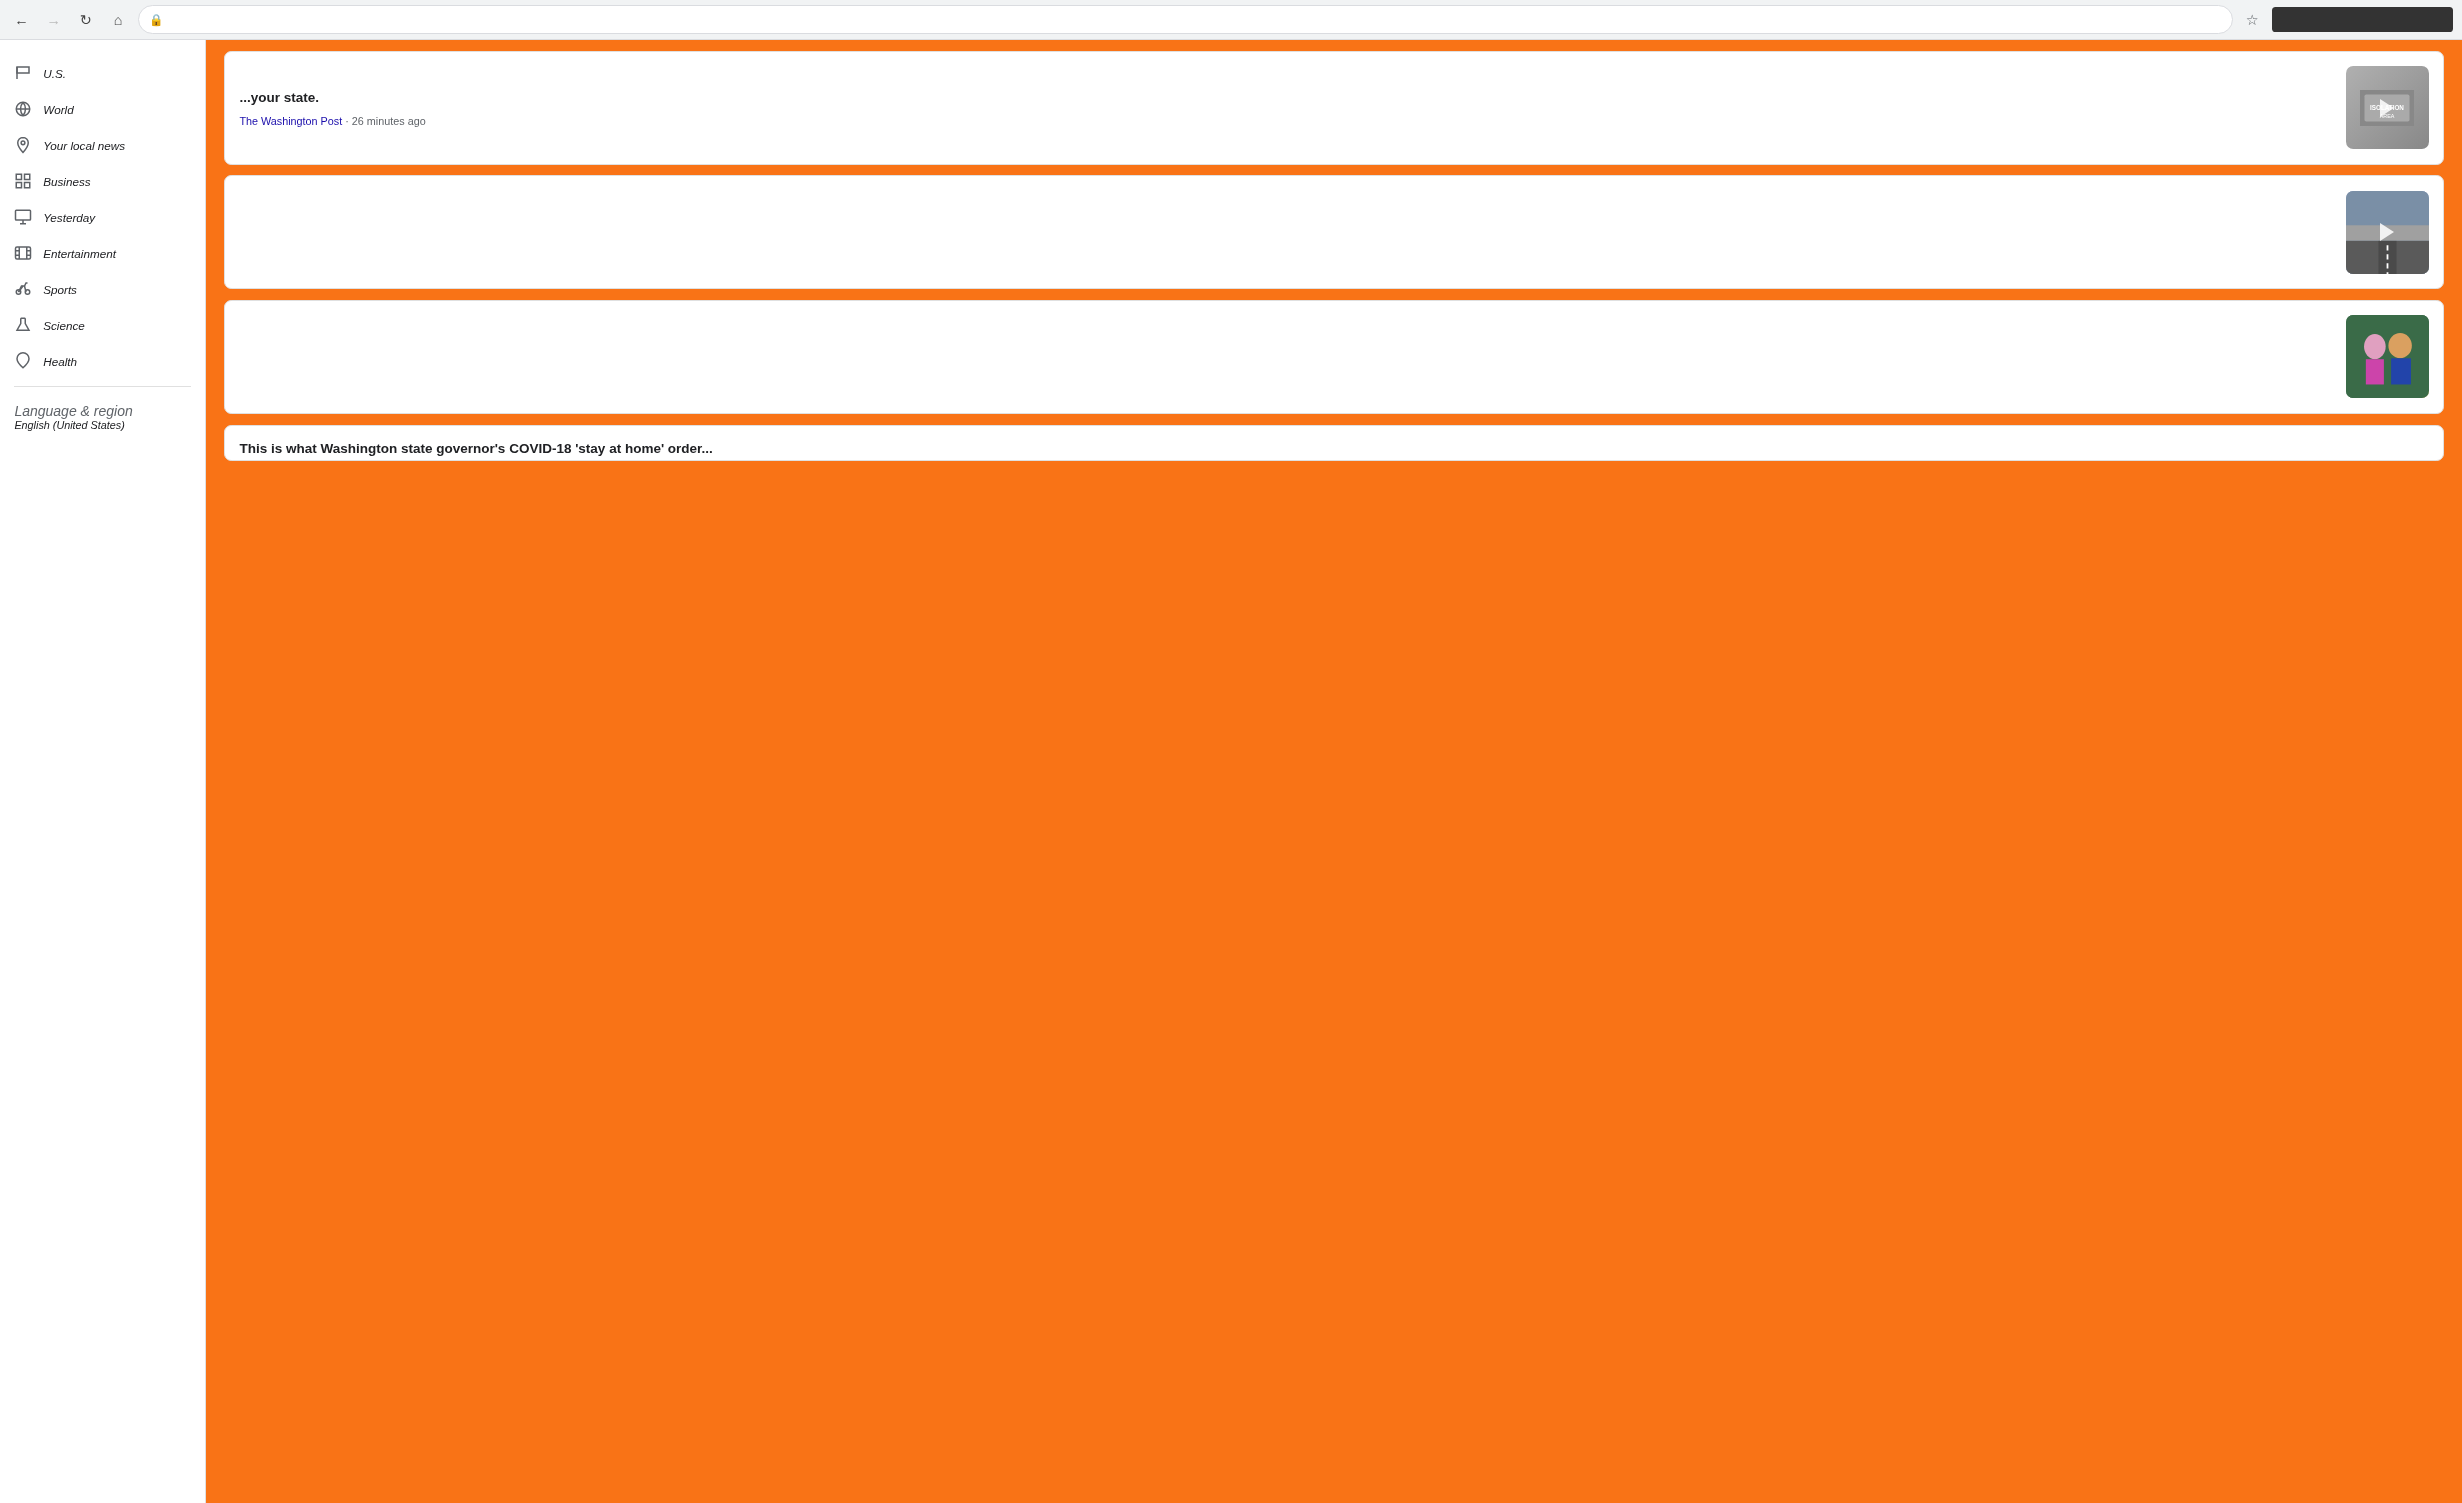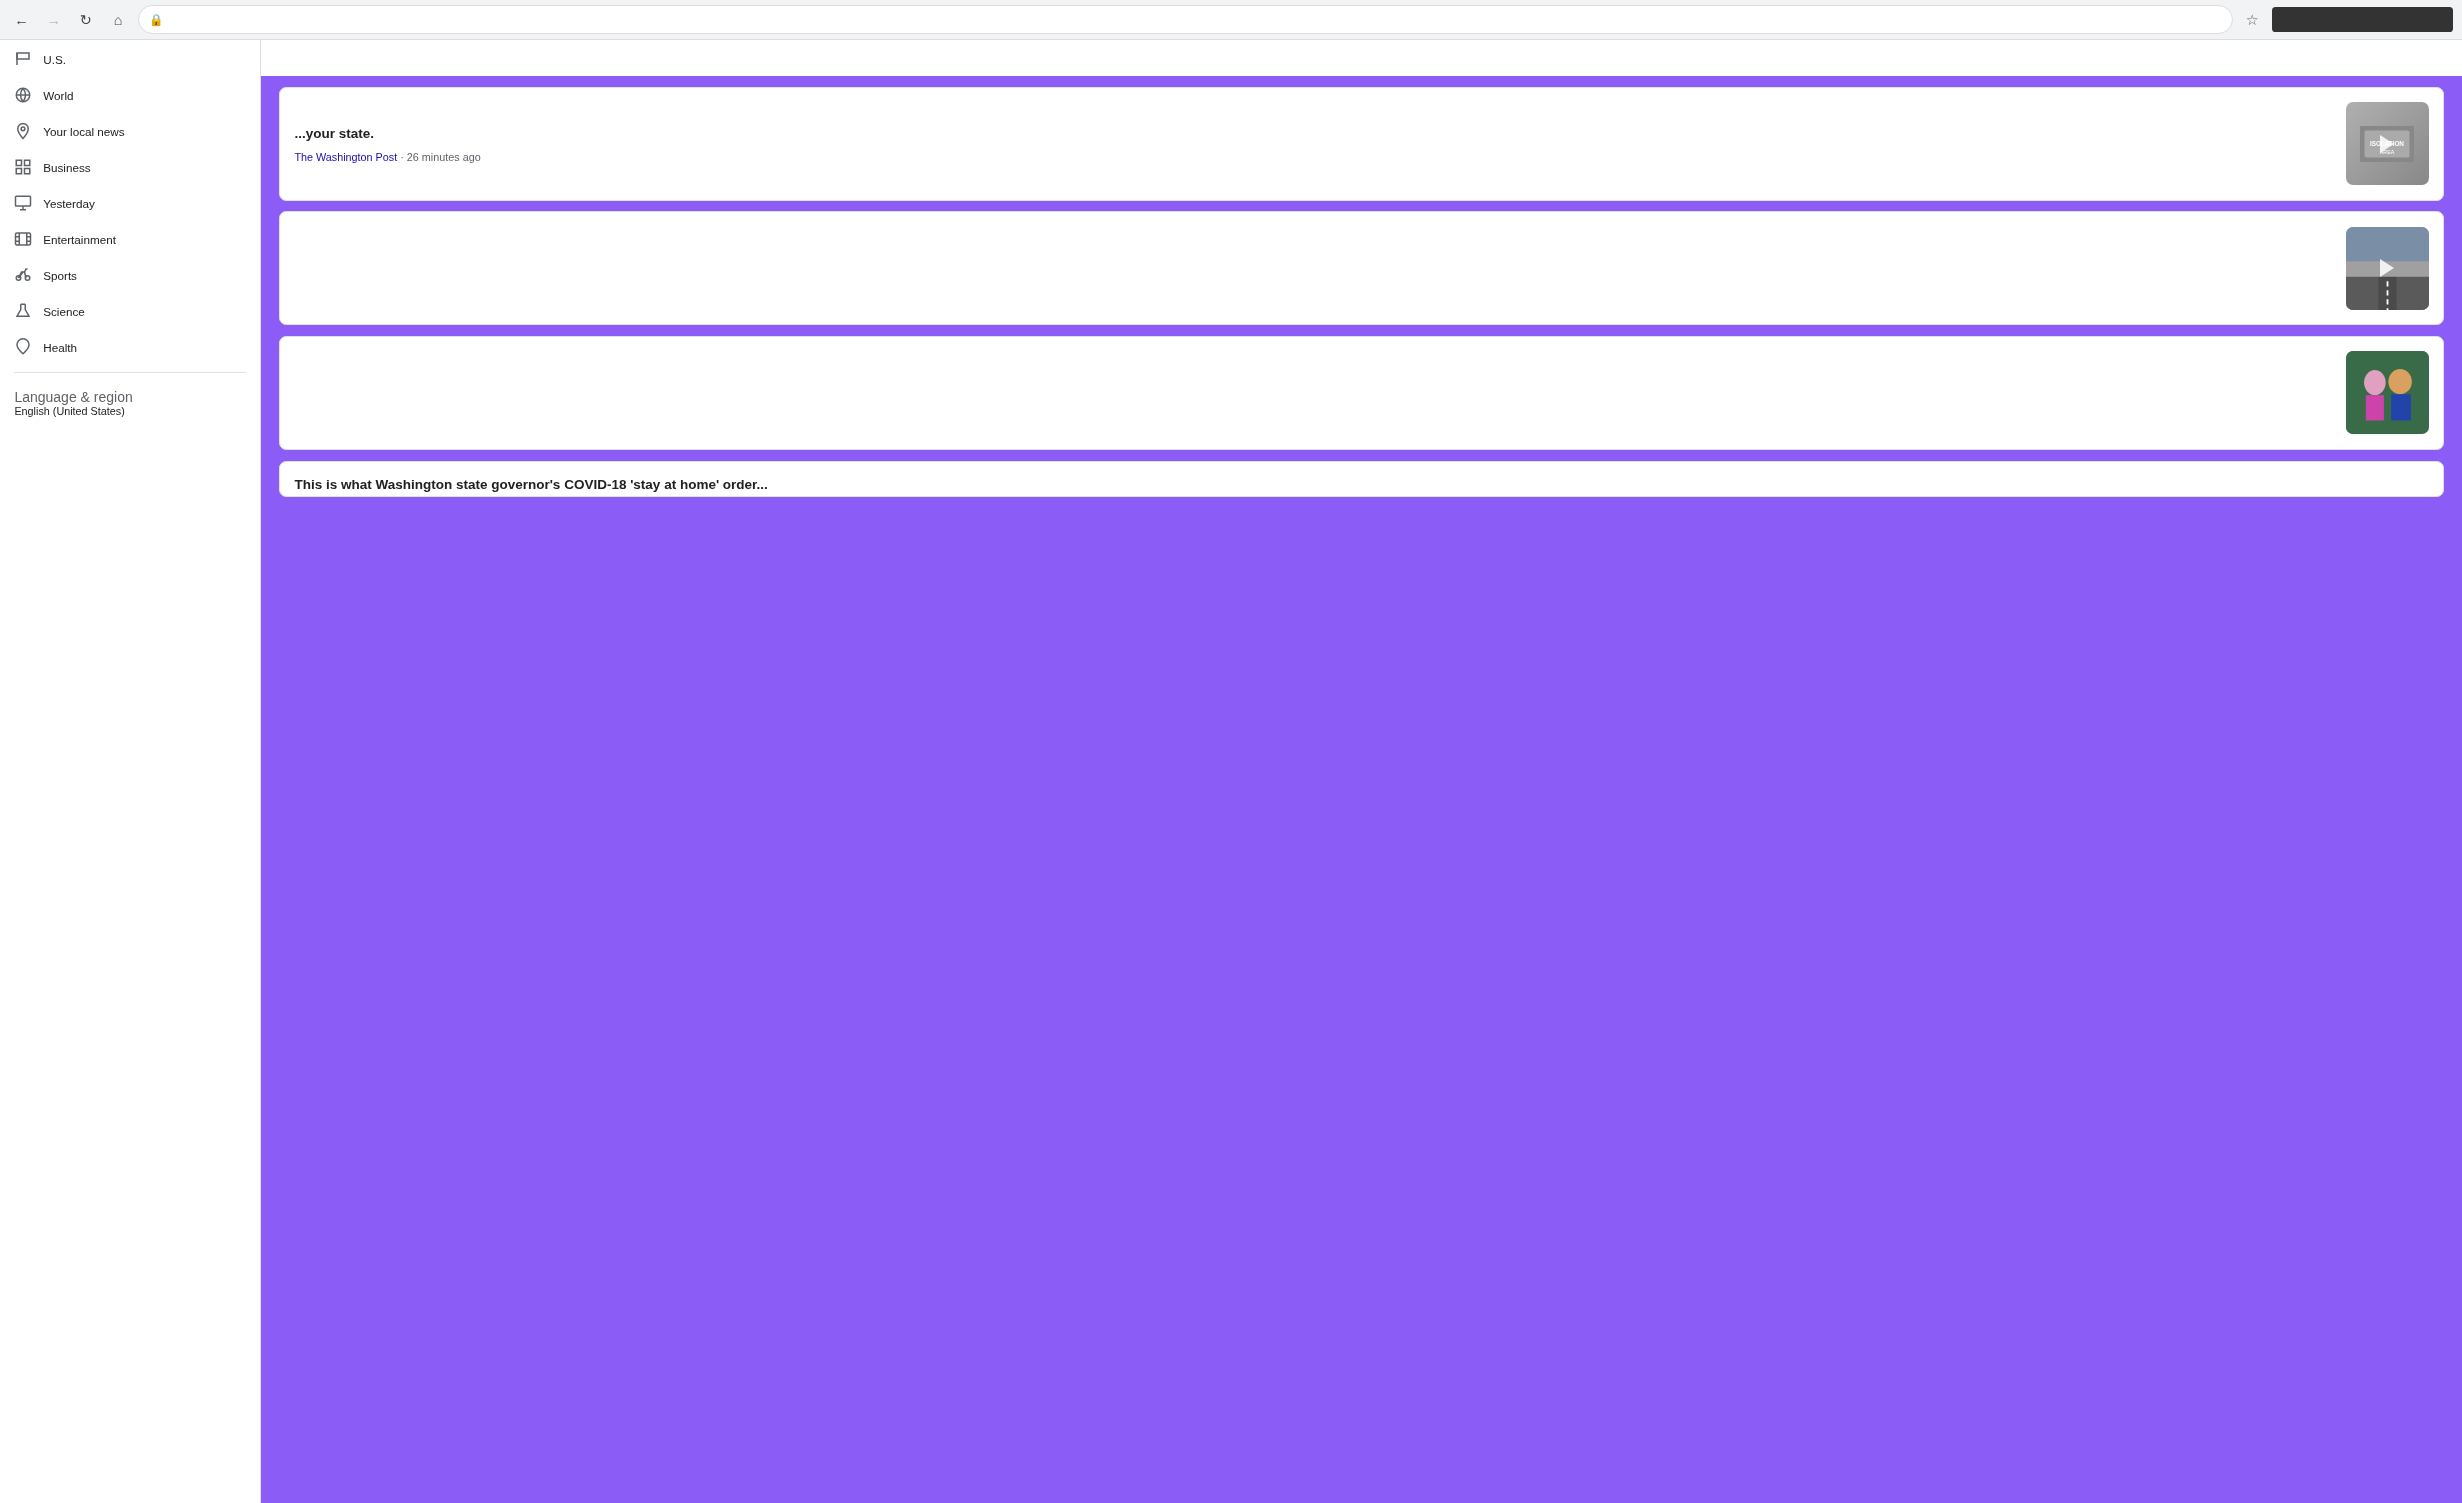--- a/index.html
+++ b/index.html
@@ -68,11 +68,12 @@
 
     
     .sidebar {
-      width: 261px;
+      width: 206px;
       flex-shrink: 0;
       overflow-y: auto;
-      padding: 1px 0;
+      padding: 15px 0;
       border-right: 0.9px solid #e0e0e0;
+      font-style: italic;
     }
     .sidebar-item {
       display: flex;

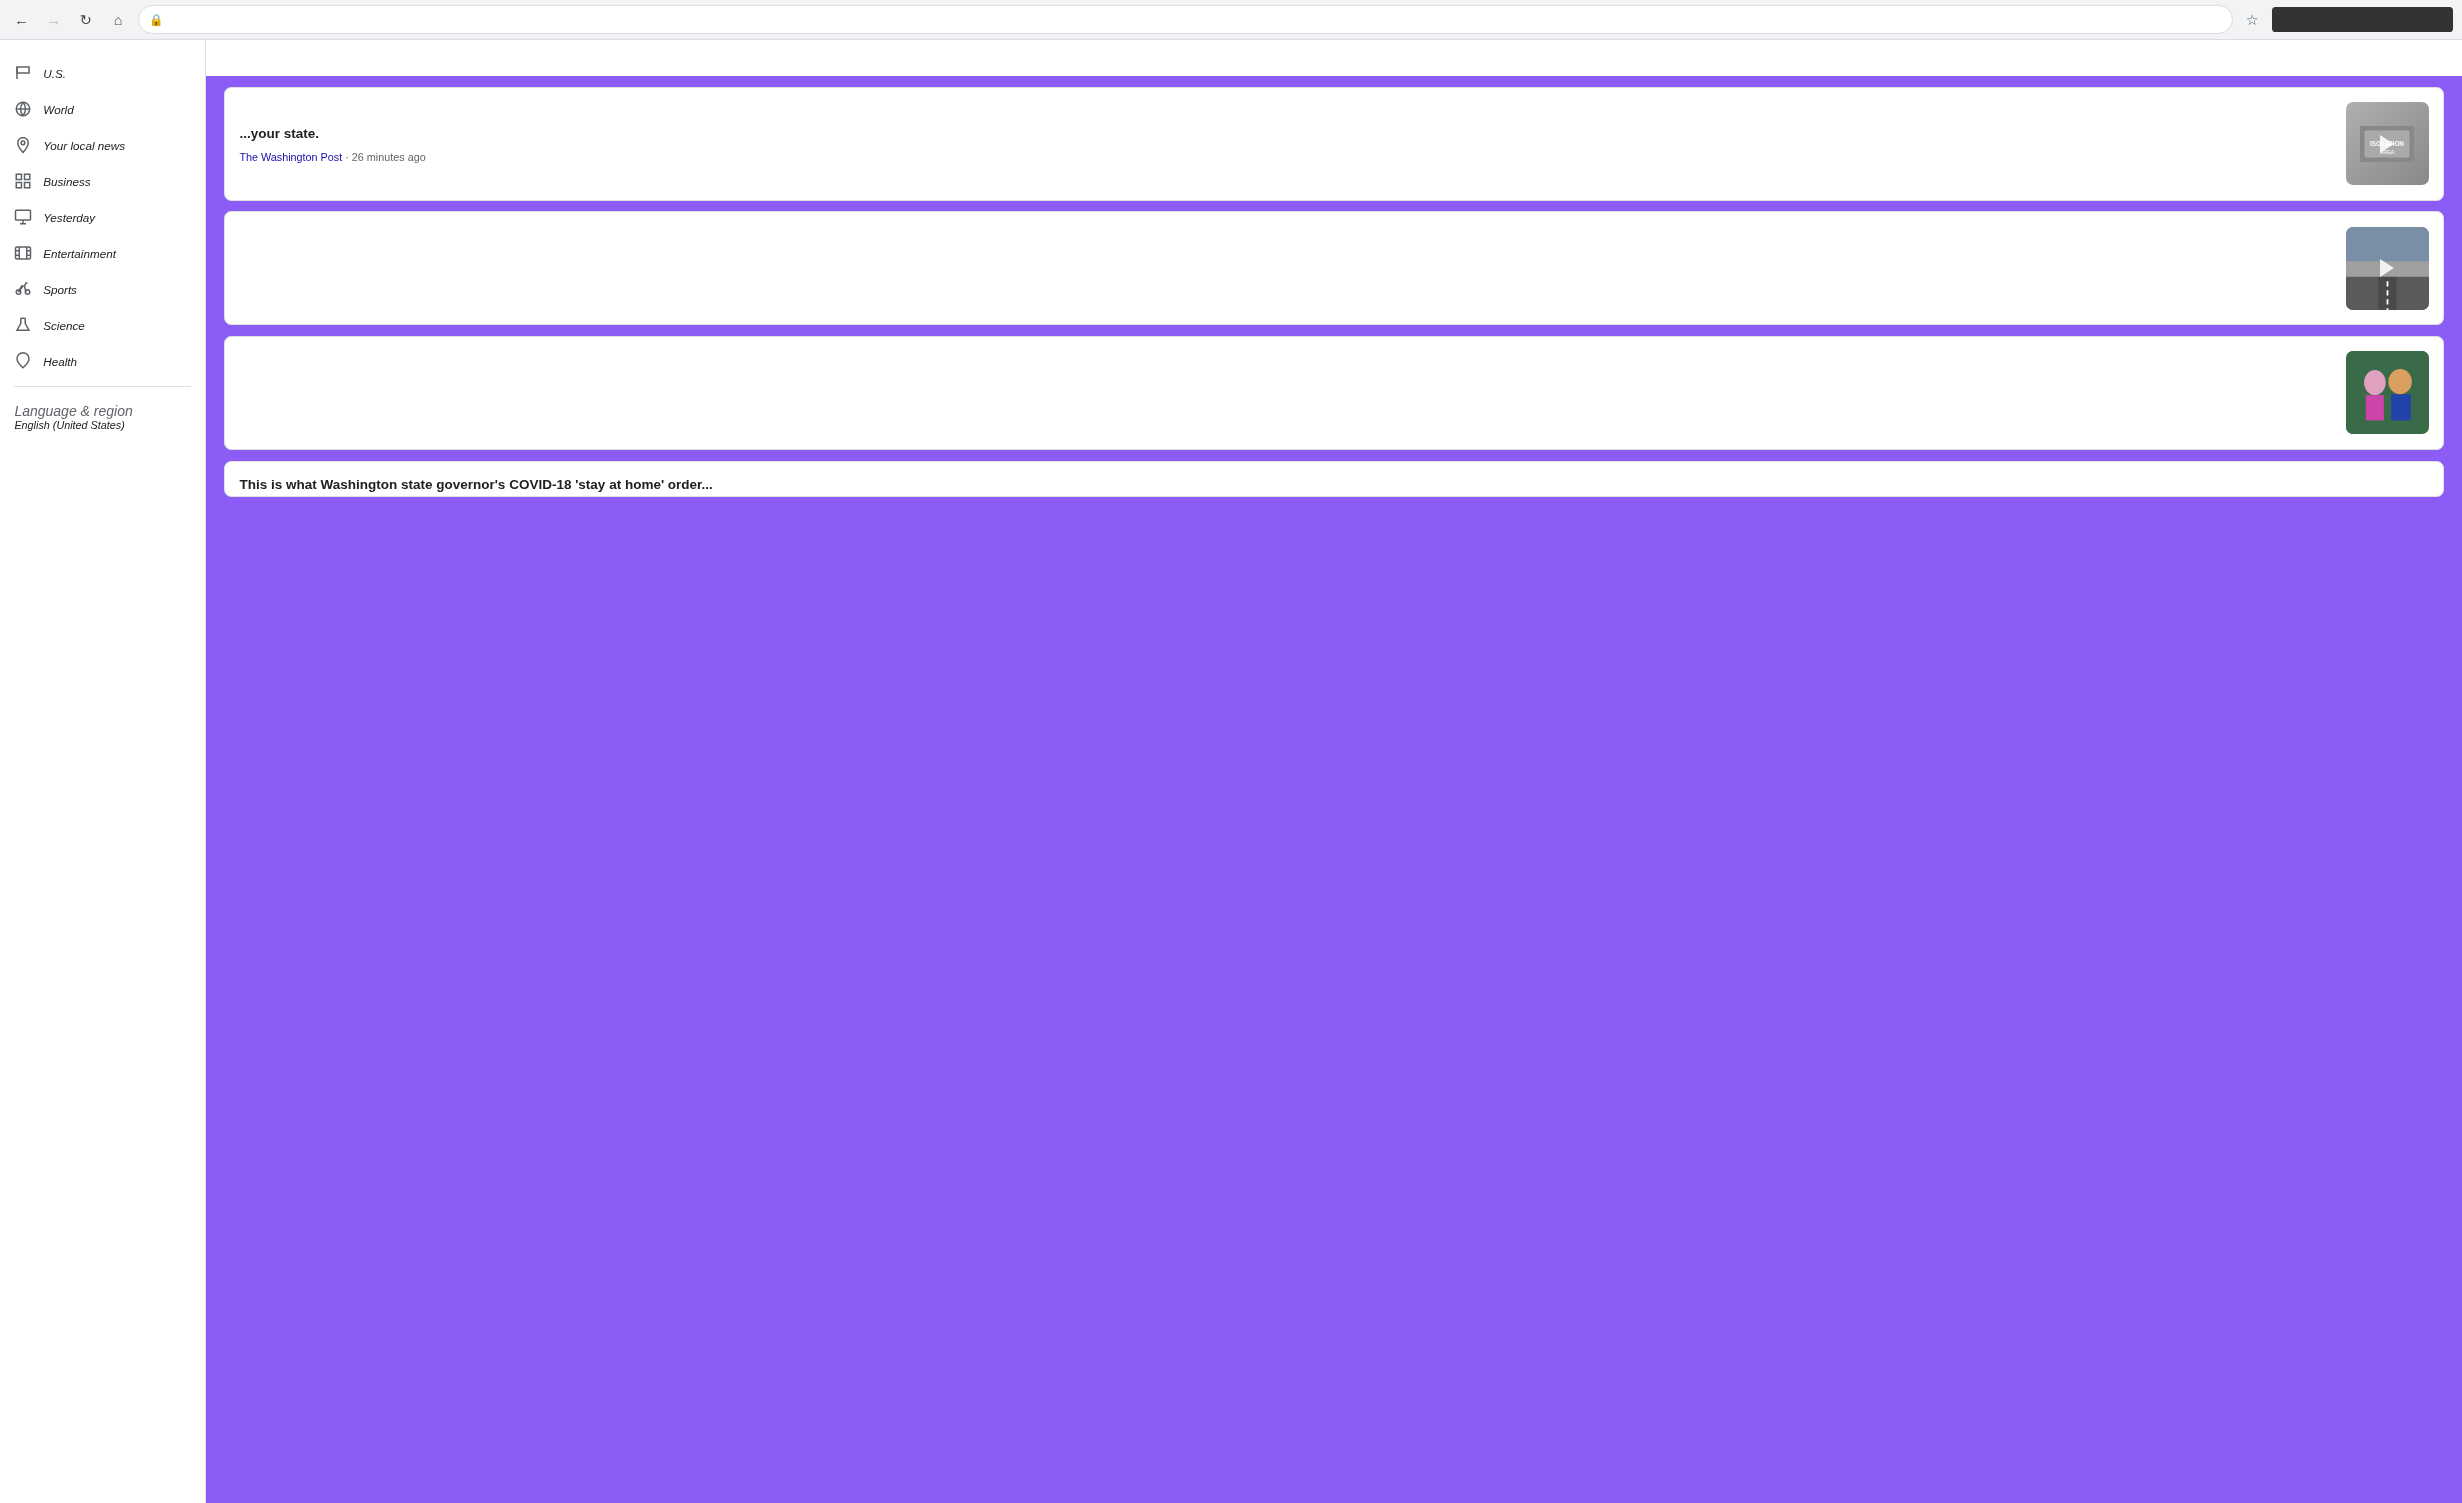--- a/index.html
+++ b/index.html
@@ -110,8 +110,7 @@
       flex: 1;
       overflow-y: auto;
       padding: 10.8px 18px;
-      background: #8b5cf6;
-      margin-top: 36px;
+      background: #f97316;
     }
 
     

